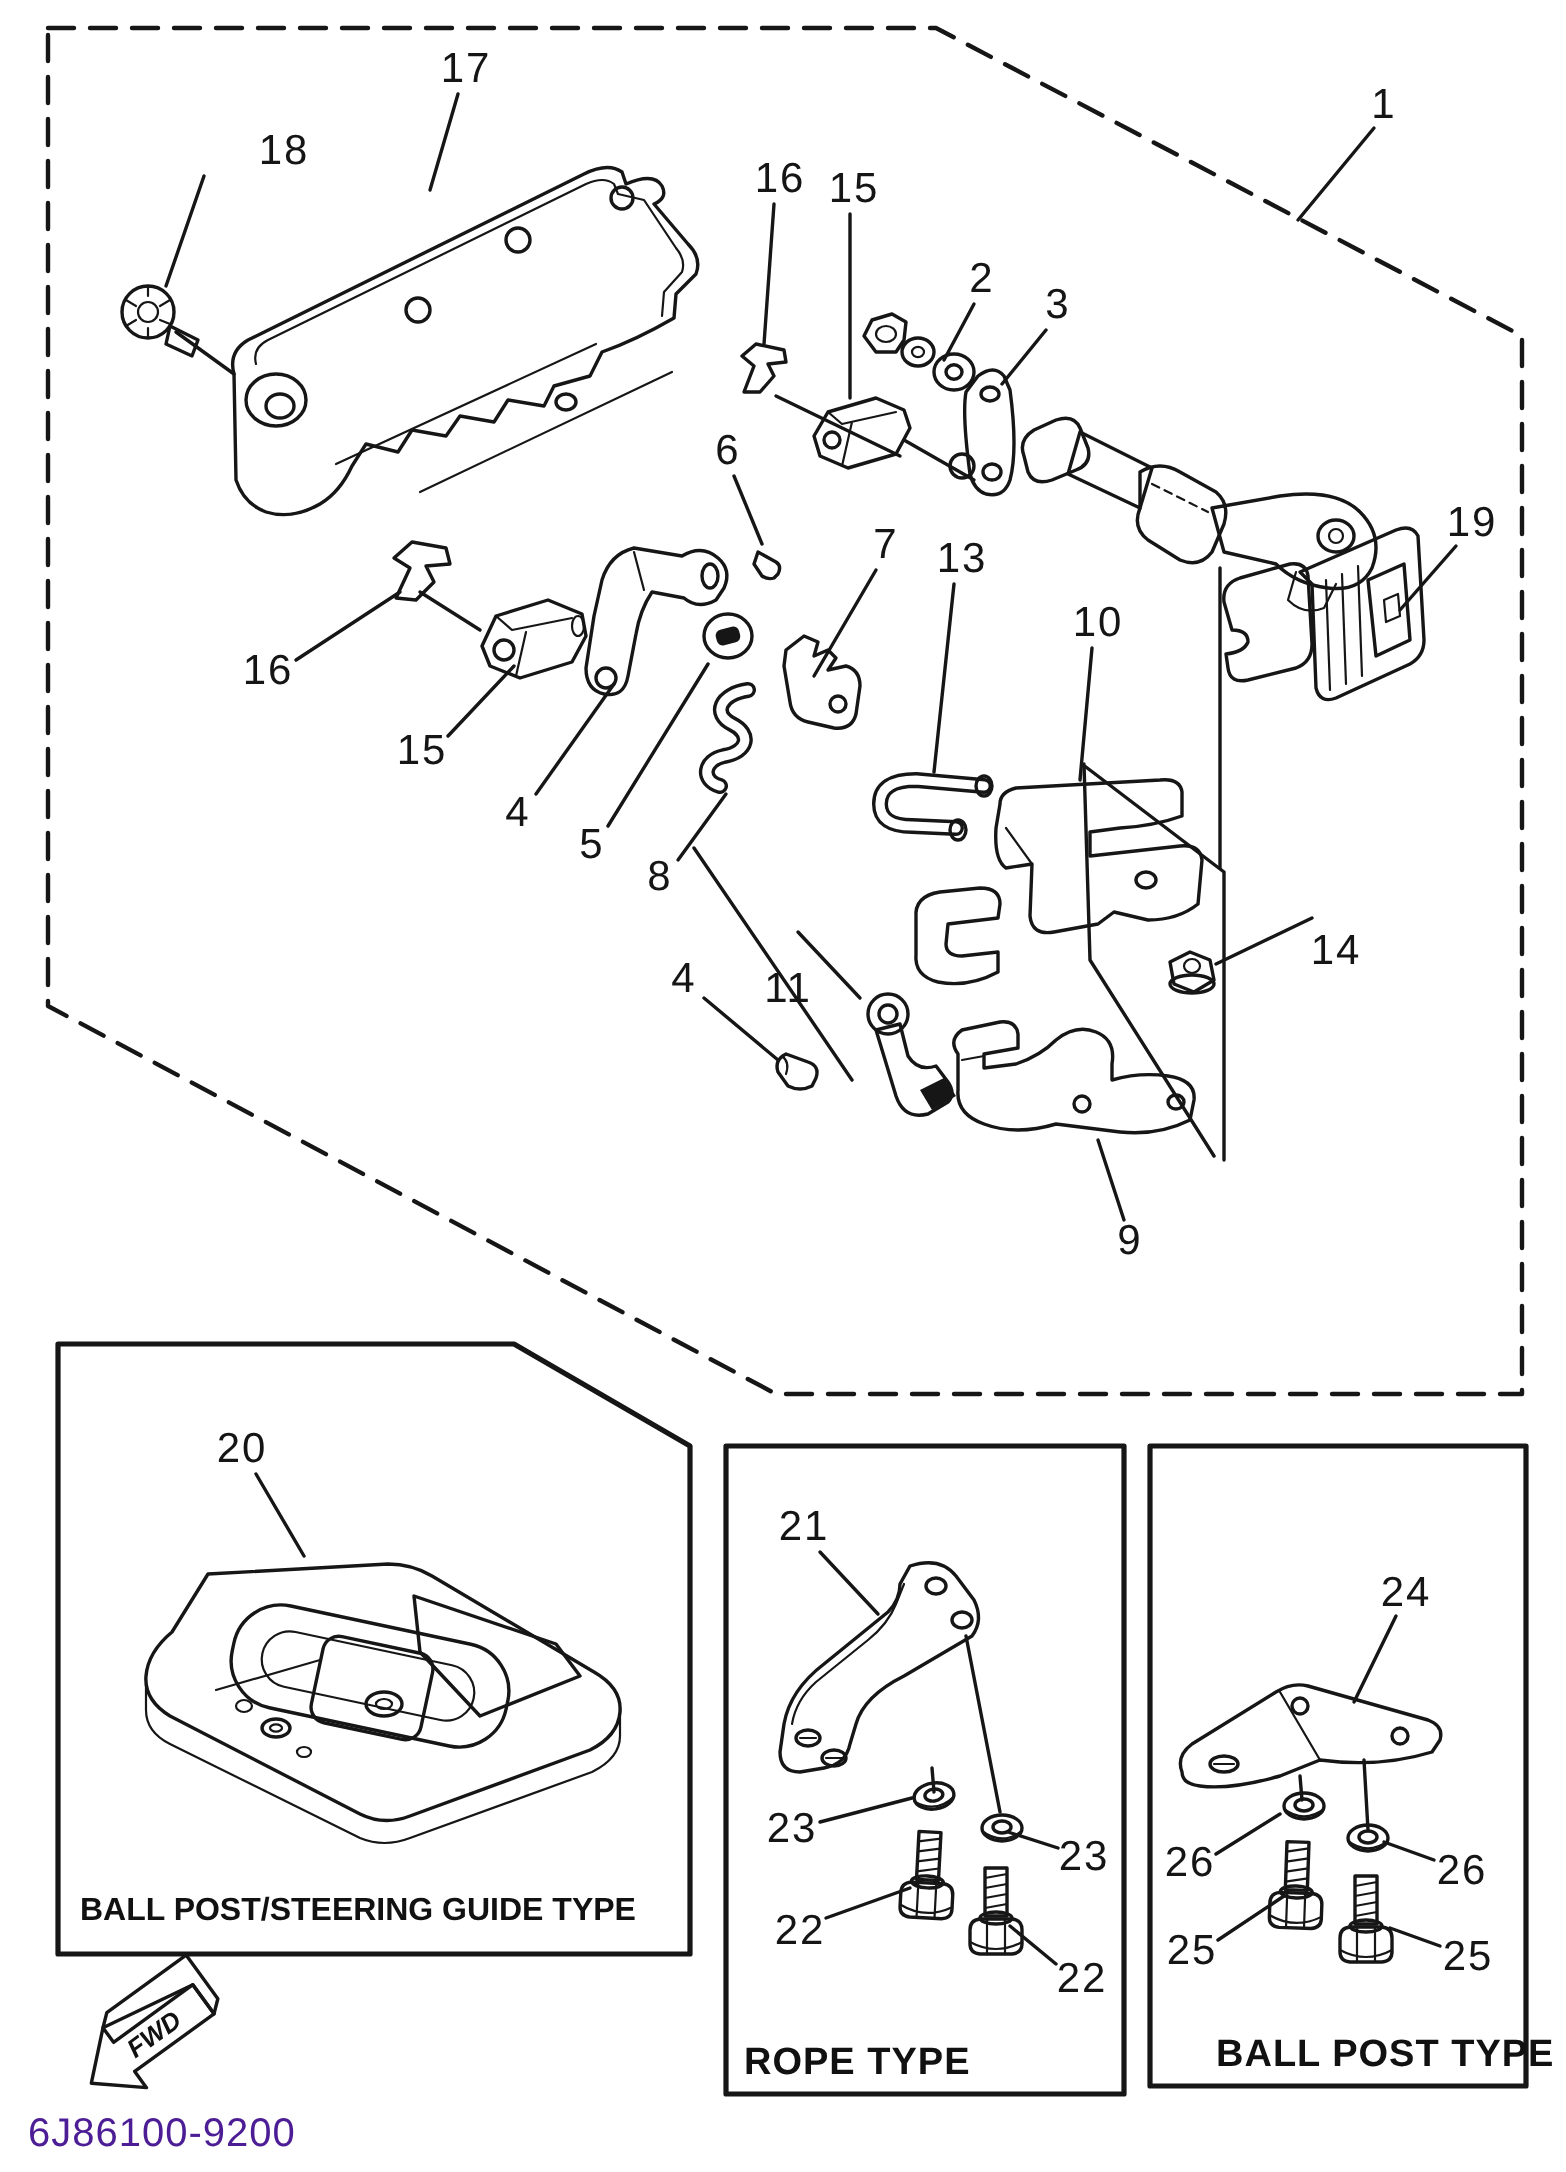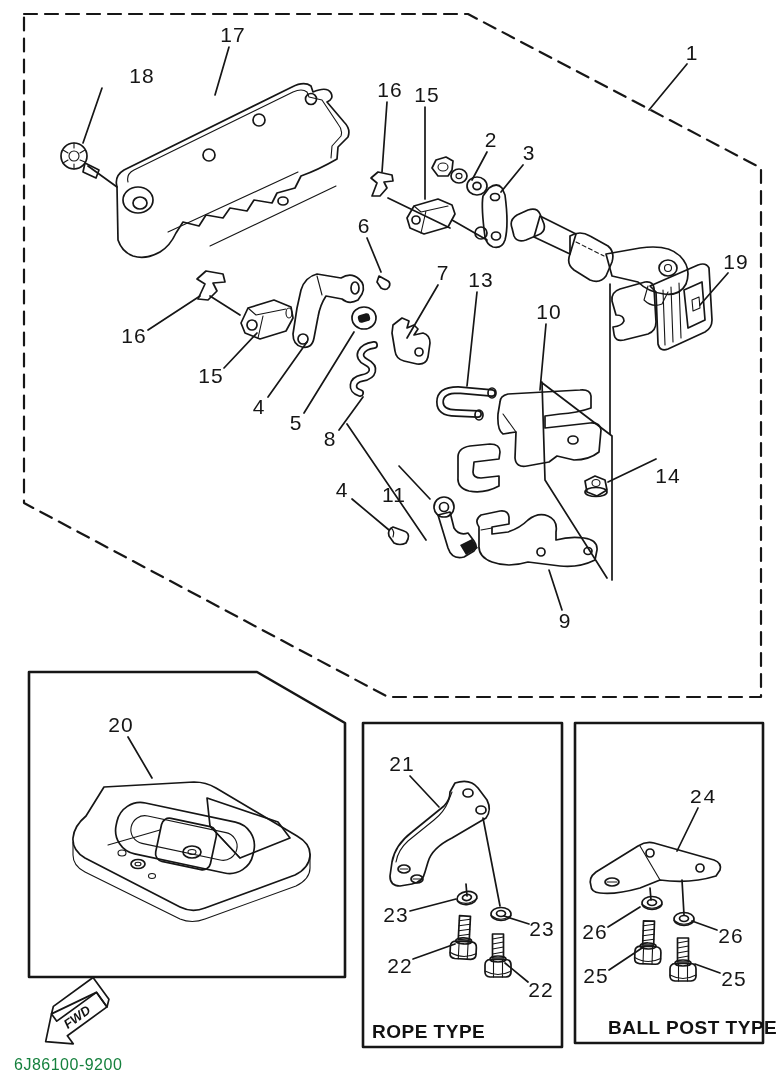--- a/index.html
+++ b/index.html
@@ -353,7 +353,7 @@
       <div class="callout" style="left: 542px; top: 929px;">23</div>
       <div class="callout" style="left: 400px; top: 966px;">22</div>
       <div class="callout" style="left: 541px; top: 990px;">22</div>
-      <div class="callout" style="left: 703px; top: 797px; font-family: Liberation Mono, monospace;">24</div>
+      <div class="callout" style="left: 703px; top: 797px;">24</div>
       <div class="callout" style="left: 595px; top: 932px;">26</div>
       <div class="callout" style="left: 731px; top: 936px;">26</div>
       <div class="callout" style="left: 596px; top: 976px;">25</div>

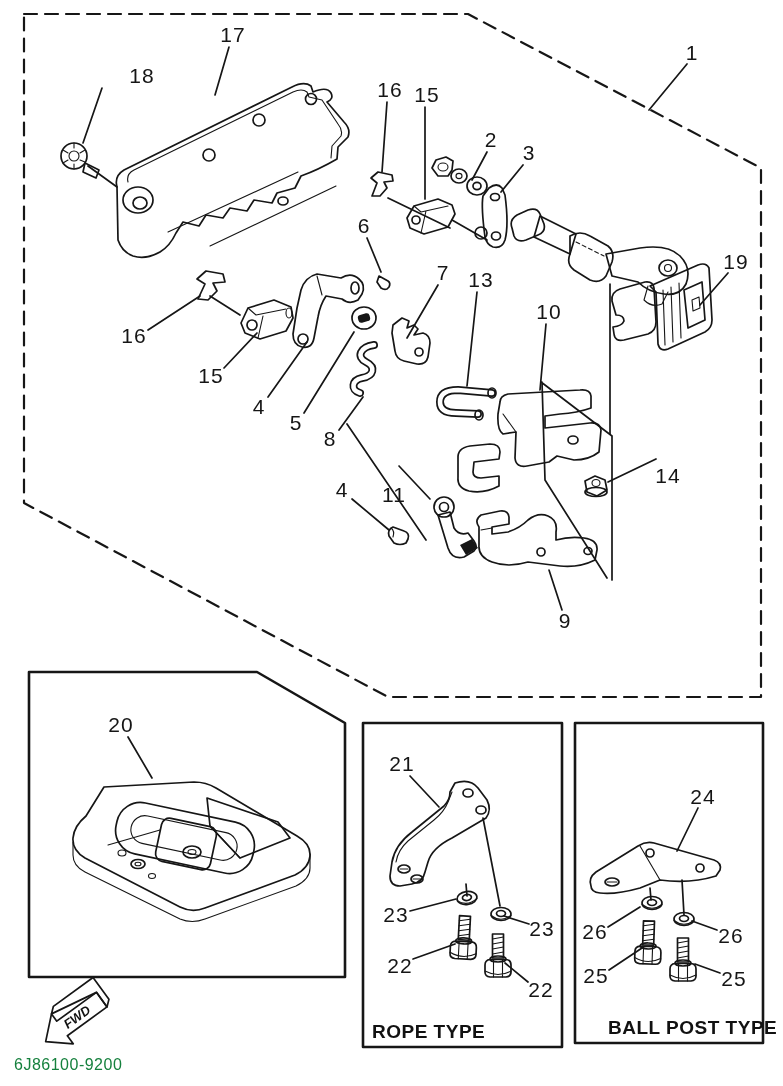--- a/index.html
+++ b/index.html
@@ -360,6 +360,7 @@
       <div class="callout" style="left: 734px; top: 979px;">25</div>
     </div>
 
+  <div class="caption cap-large" style="left:40px;top:947px;">BALL POST/STEERING GUIDE TYPE</div>
 
   <div class="caption cap-med" style="left:372px;top:1021px;">ROPE TYPE</div>
 

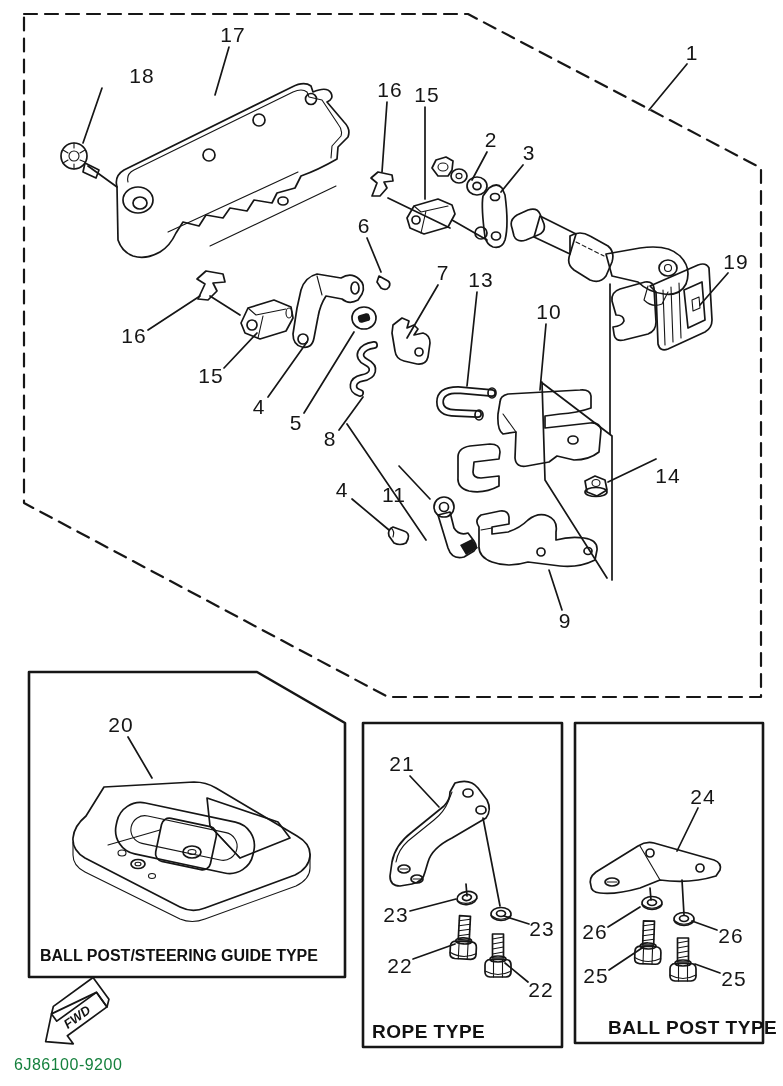--- a/index.html
+++ b/index.html
@@ -42,8 +42,8 @@
   .cap-med{font-size:19px;letter-spacing:0.5px;}
   .drawno{
     position:absolute;
-    font-size:16px;
-    color:#15803d;
+    font-size:20px;
+    color:#4c1d95;
     letter-spacing:0.5px;
   }
   .fwd-text{

